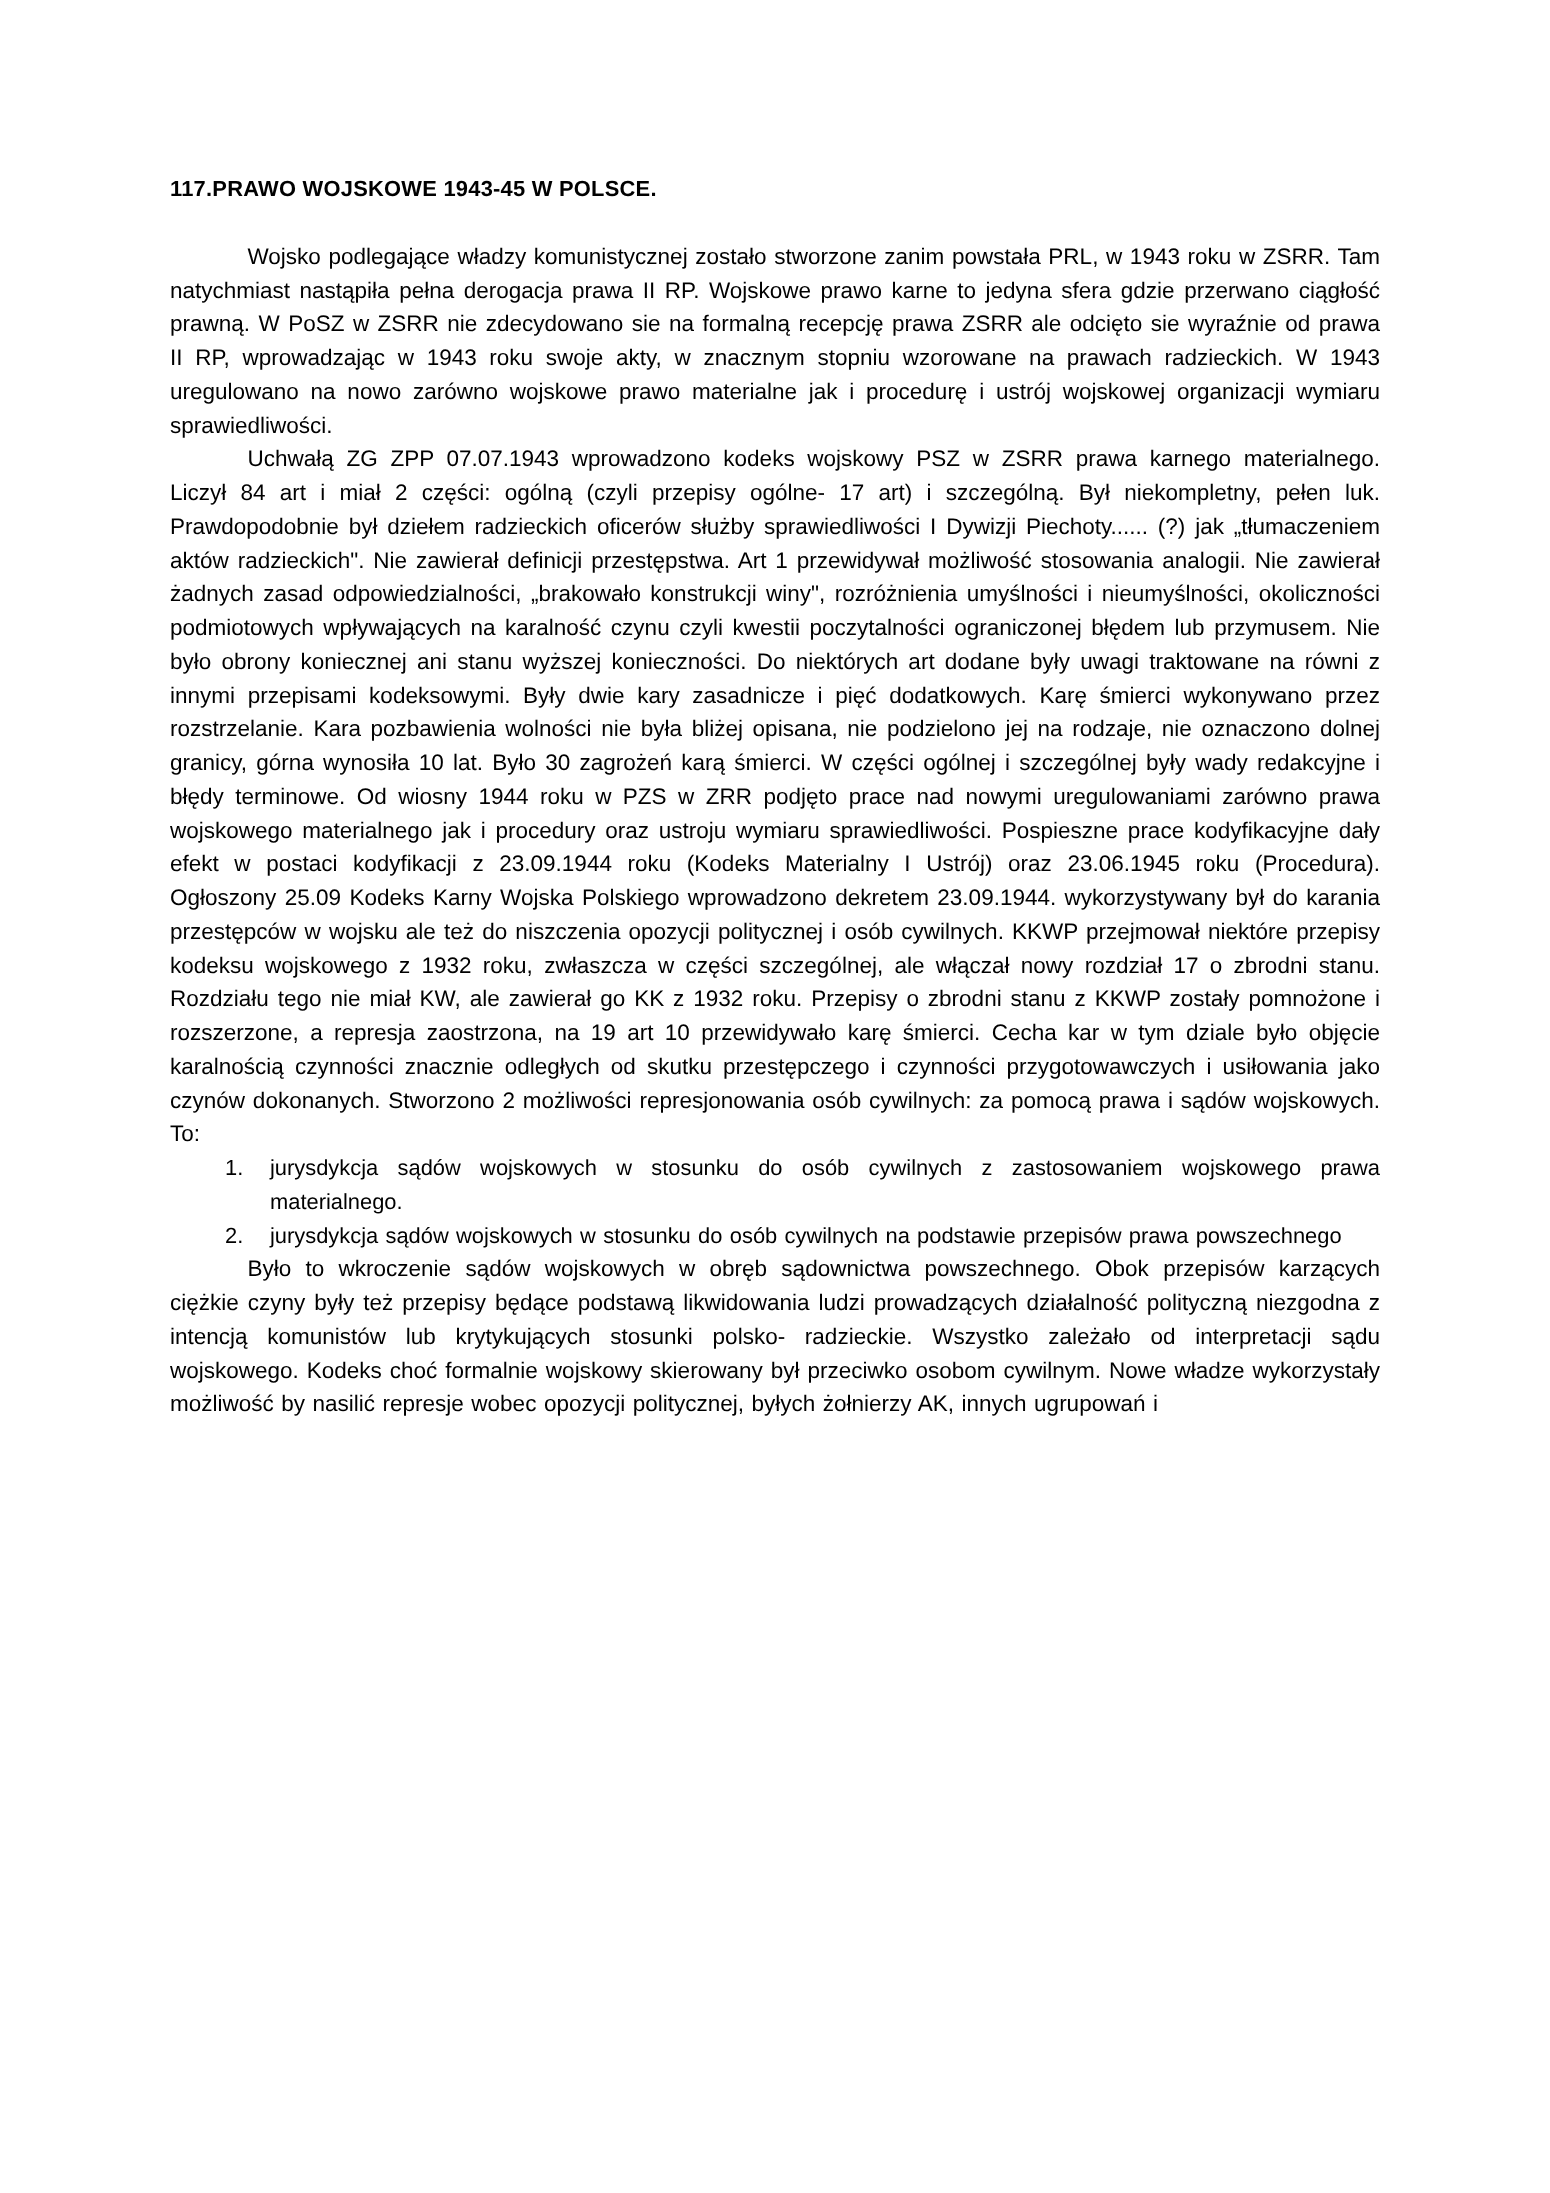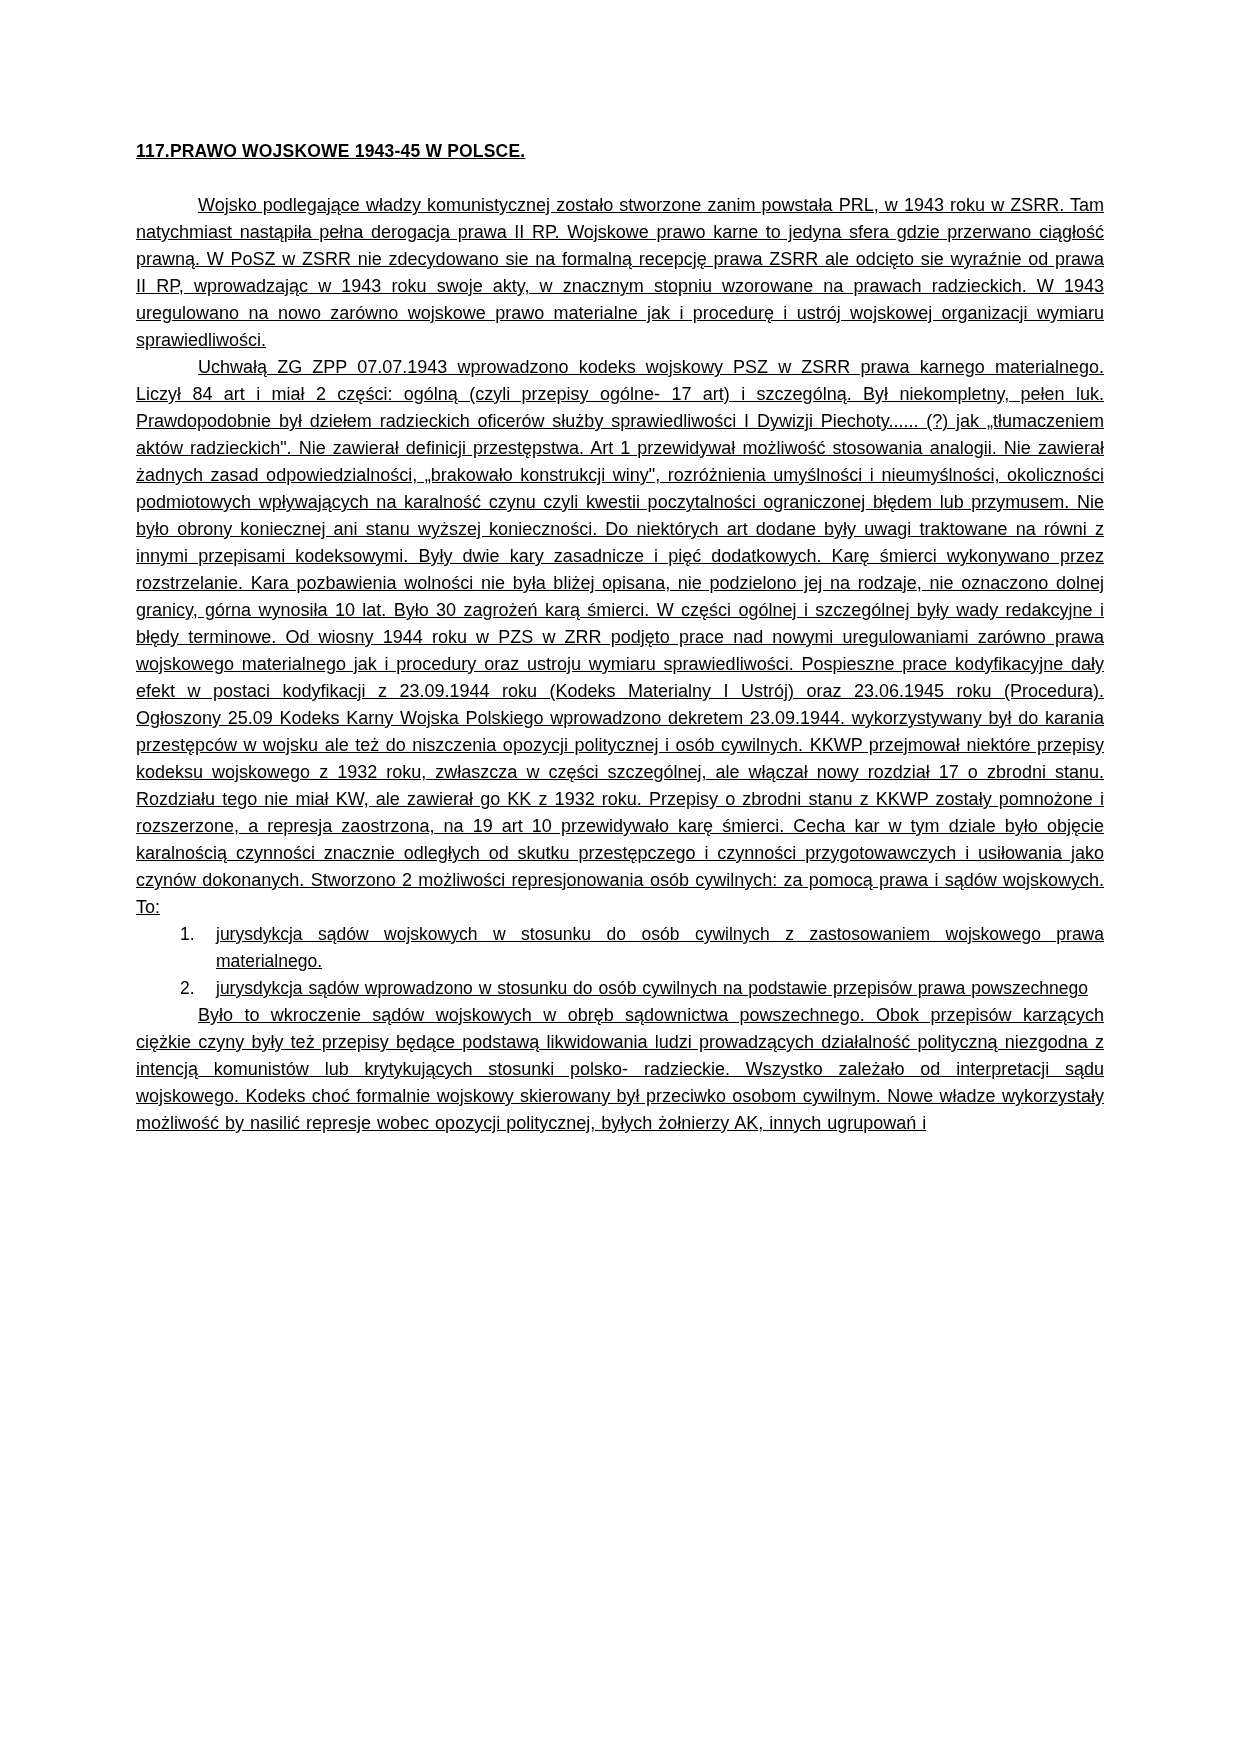--- a/index.html
+++ b/index.html
@@ -15,7 +15,6 @@
     color: #000000;
     padding: 138px 136px 60px 136px;
     font-family: "Liberation Sans", "DejaVu Sans", sans-serif;
-    text-decoration: underline;
   }
   .doc-title {
     font-size: 17.5px;

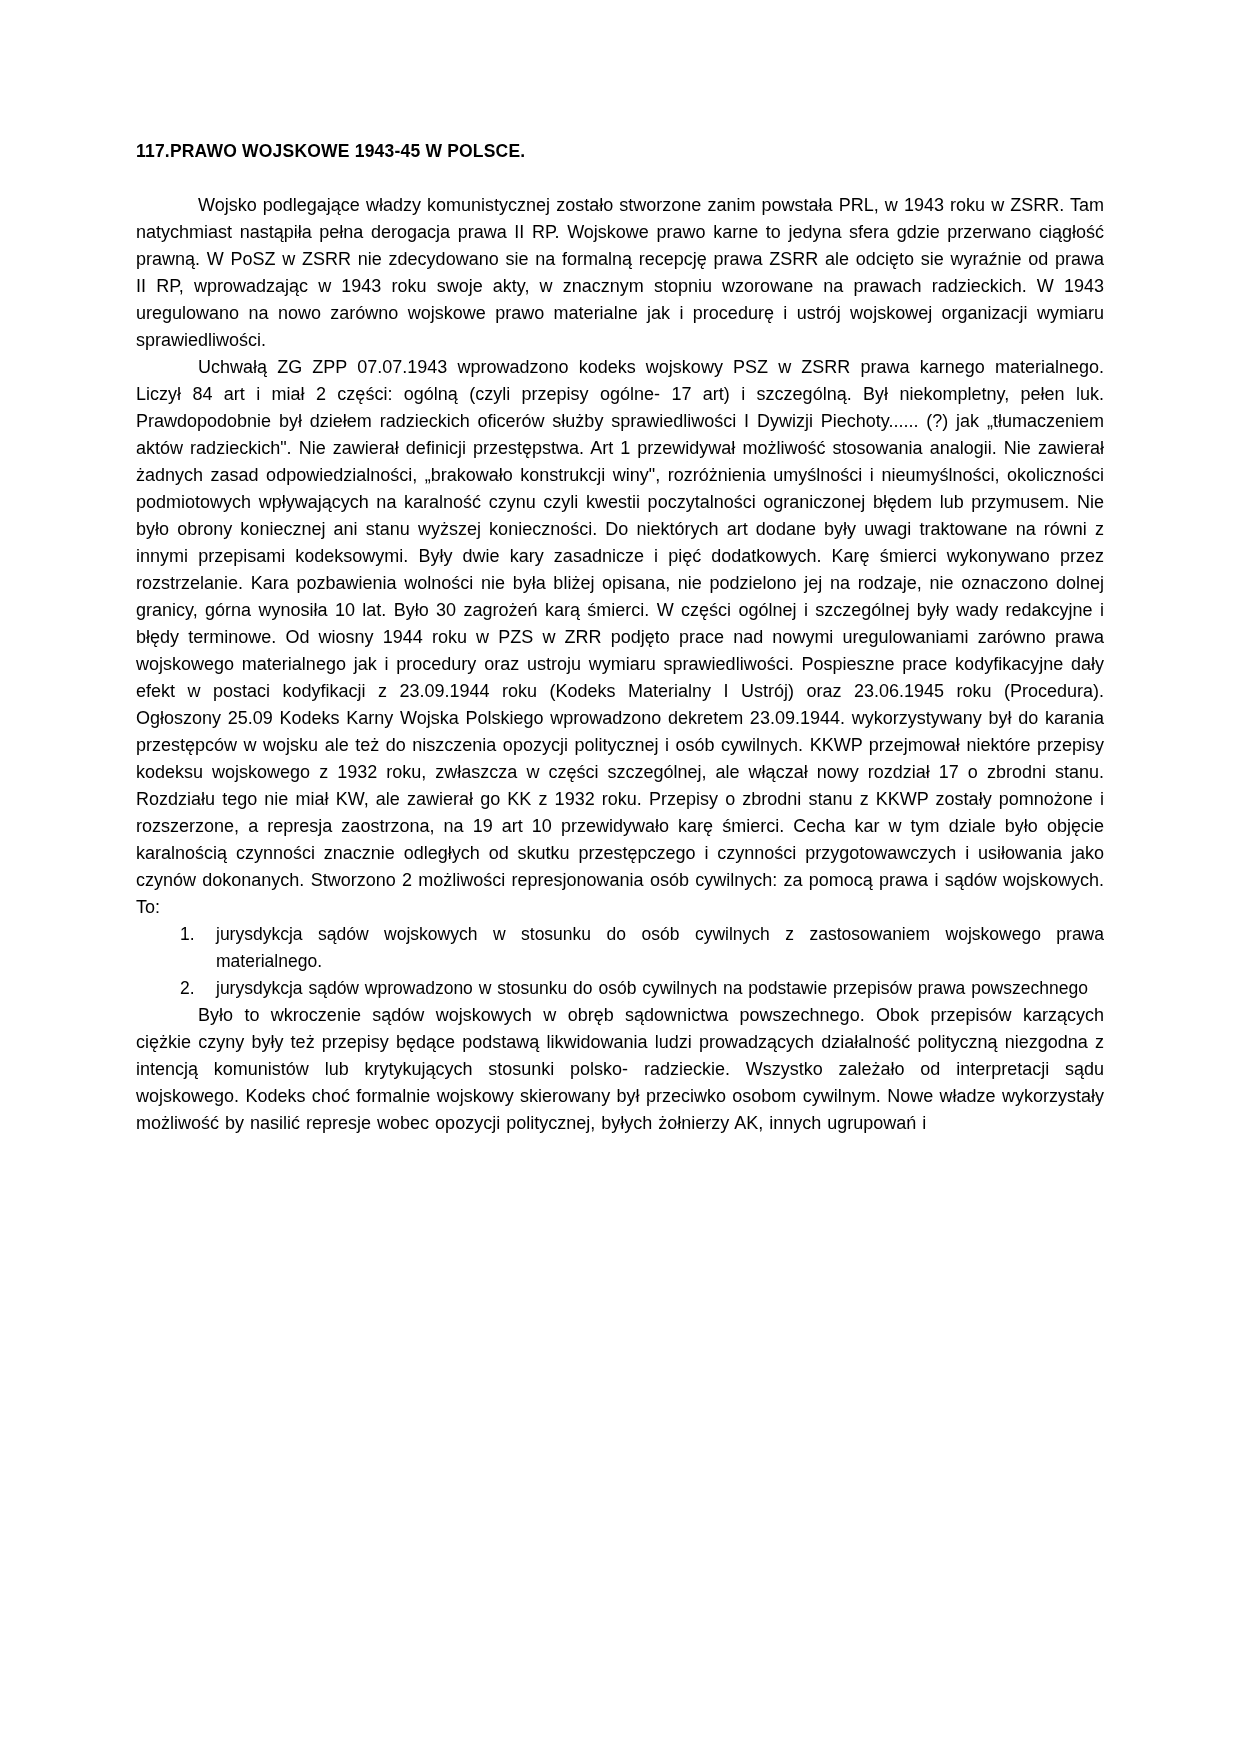--- a/index.html
+++ b/index.html
@@ -68,7 +68,7 @@
     </div>
     <div class="num-list-item">
       <span class="num">2.</span>
-      <span>jurysdykcja sądów wprowadzono w stosunku do osób cywilnych na podstawie przepisów prawa powszechnego</span>
+      <span>jurysdykcja sądów wojskowych w stosunku do osób cywilnych na podstawie przepisów prawa powszechnego</span>
     </div>
   </div>
 

